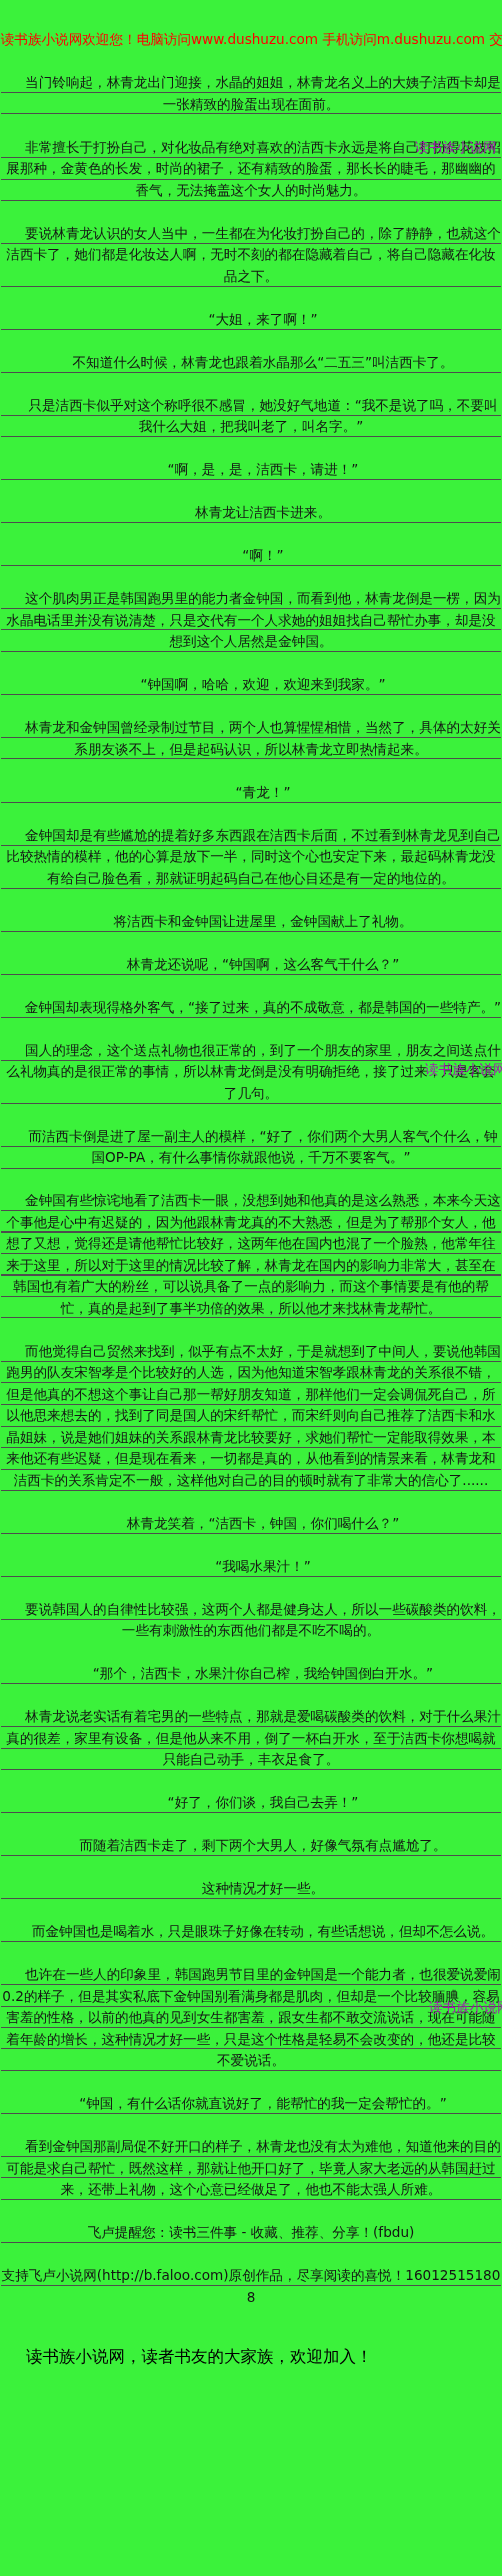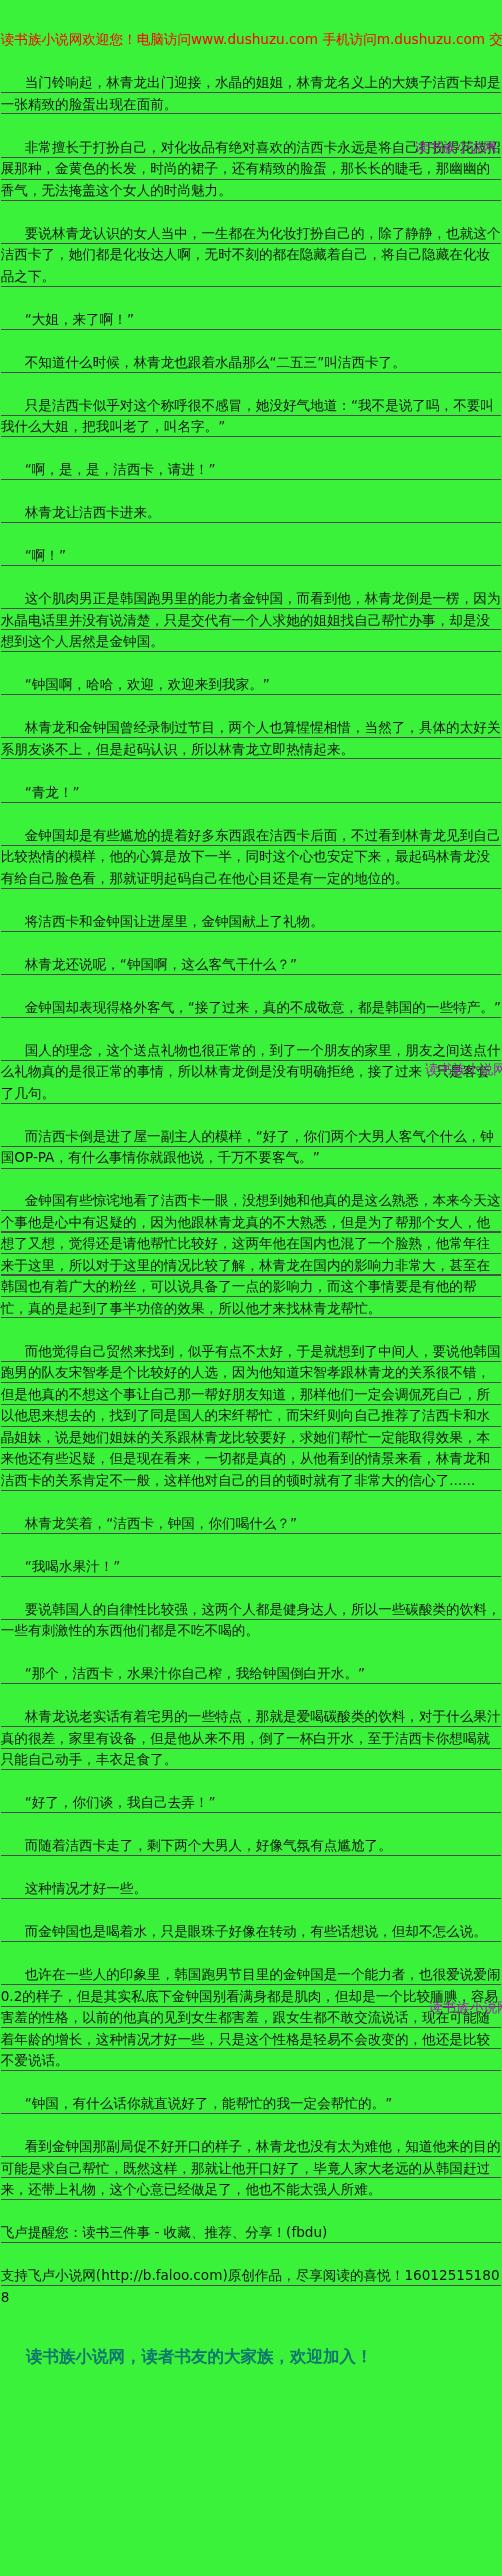--- a/index.html
+++ b/index.html
@@ -25,6 +25,7 @@
       transparent 0px, transparent 20px,
       #4d4d4d 20px, #4d4d4d 21px,
       transparent 21px, transparent 21.5px);
+    text-align:center;
   }
   .para.flush{text-indent:0;}
   .footer{

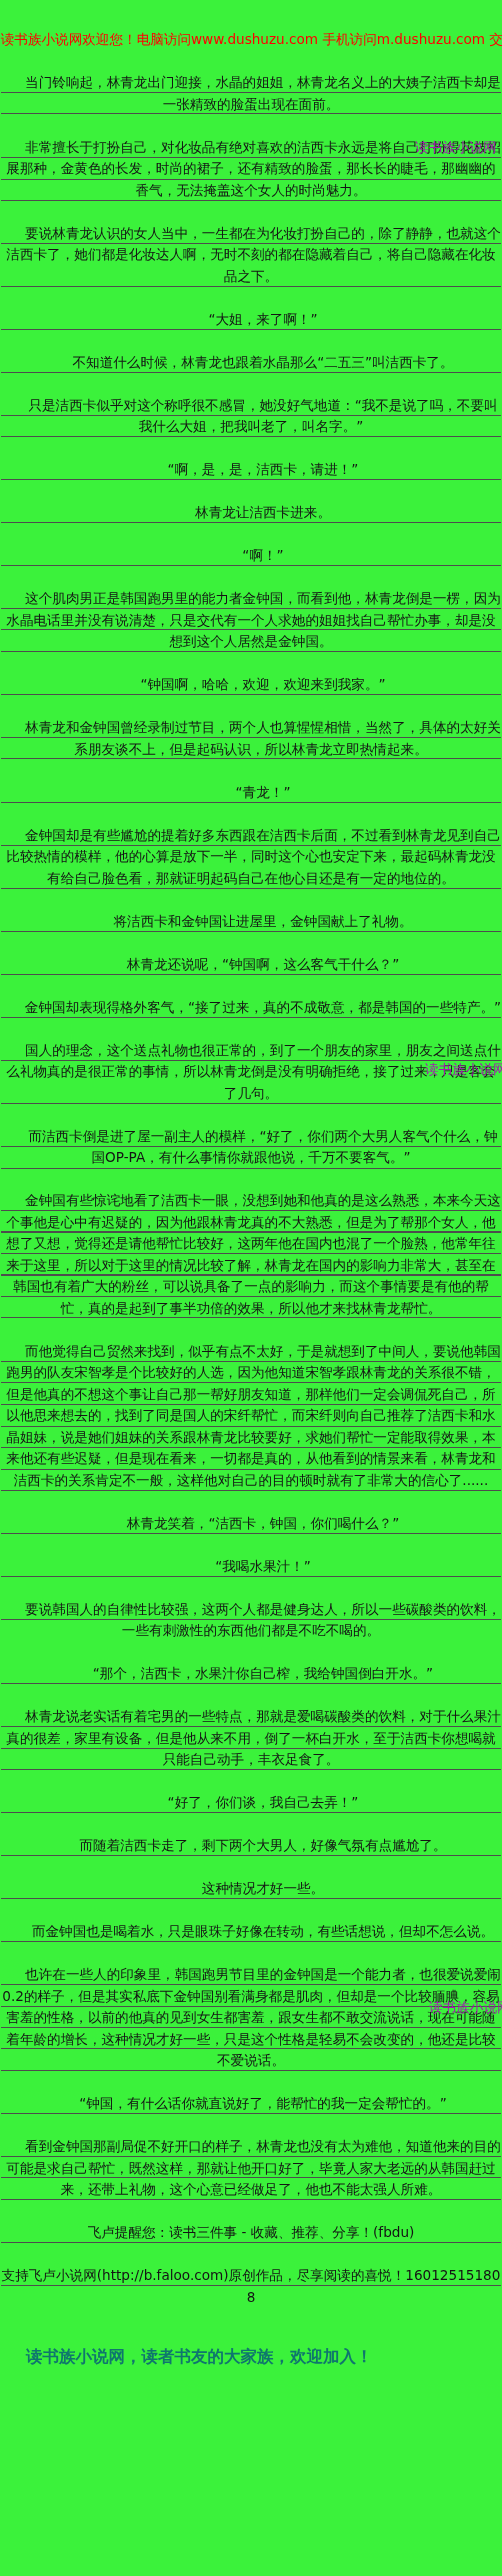--- a/index.html
+++ b/index.html
@@ -30,8 +30,8 @@
   .para.flush{text-indent:0;}
   .footer{
     margin:29px 0 0 26px;
-    color:#0f766e;
-    font-weight:bold;
+    color:#000000;
+    font-weight:normal;
     font-size:16.5px;
     line-height:39px;
   }

